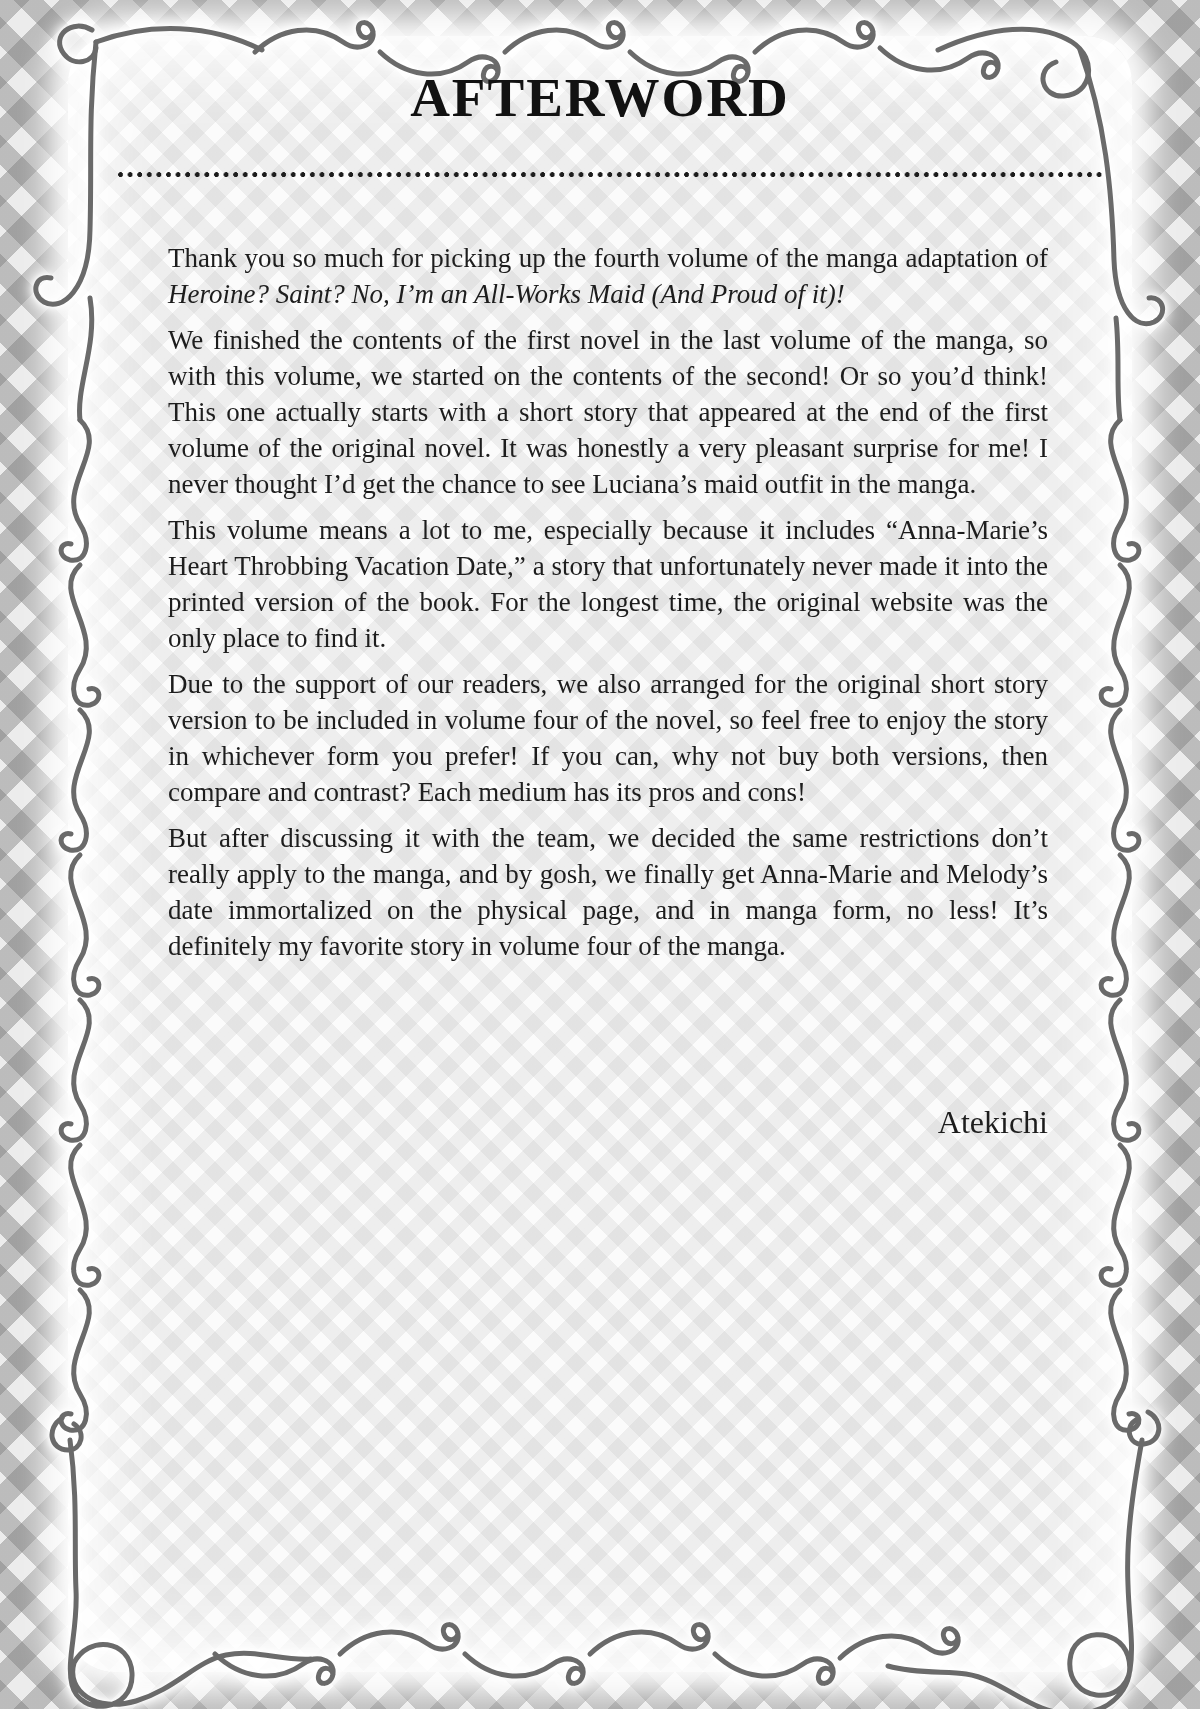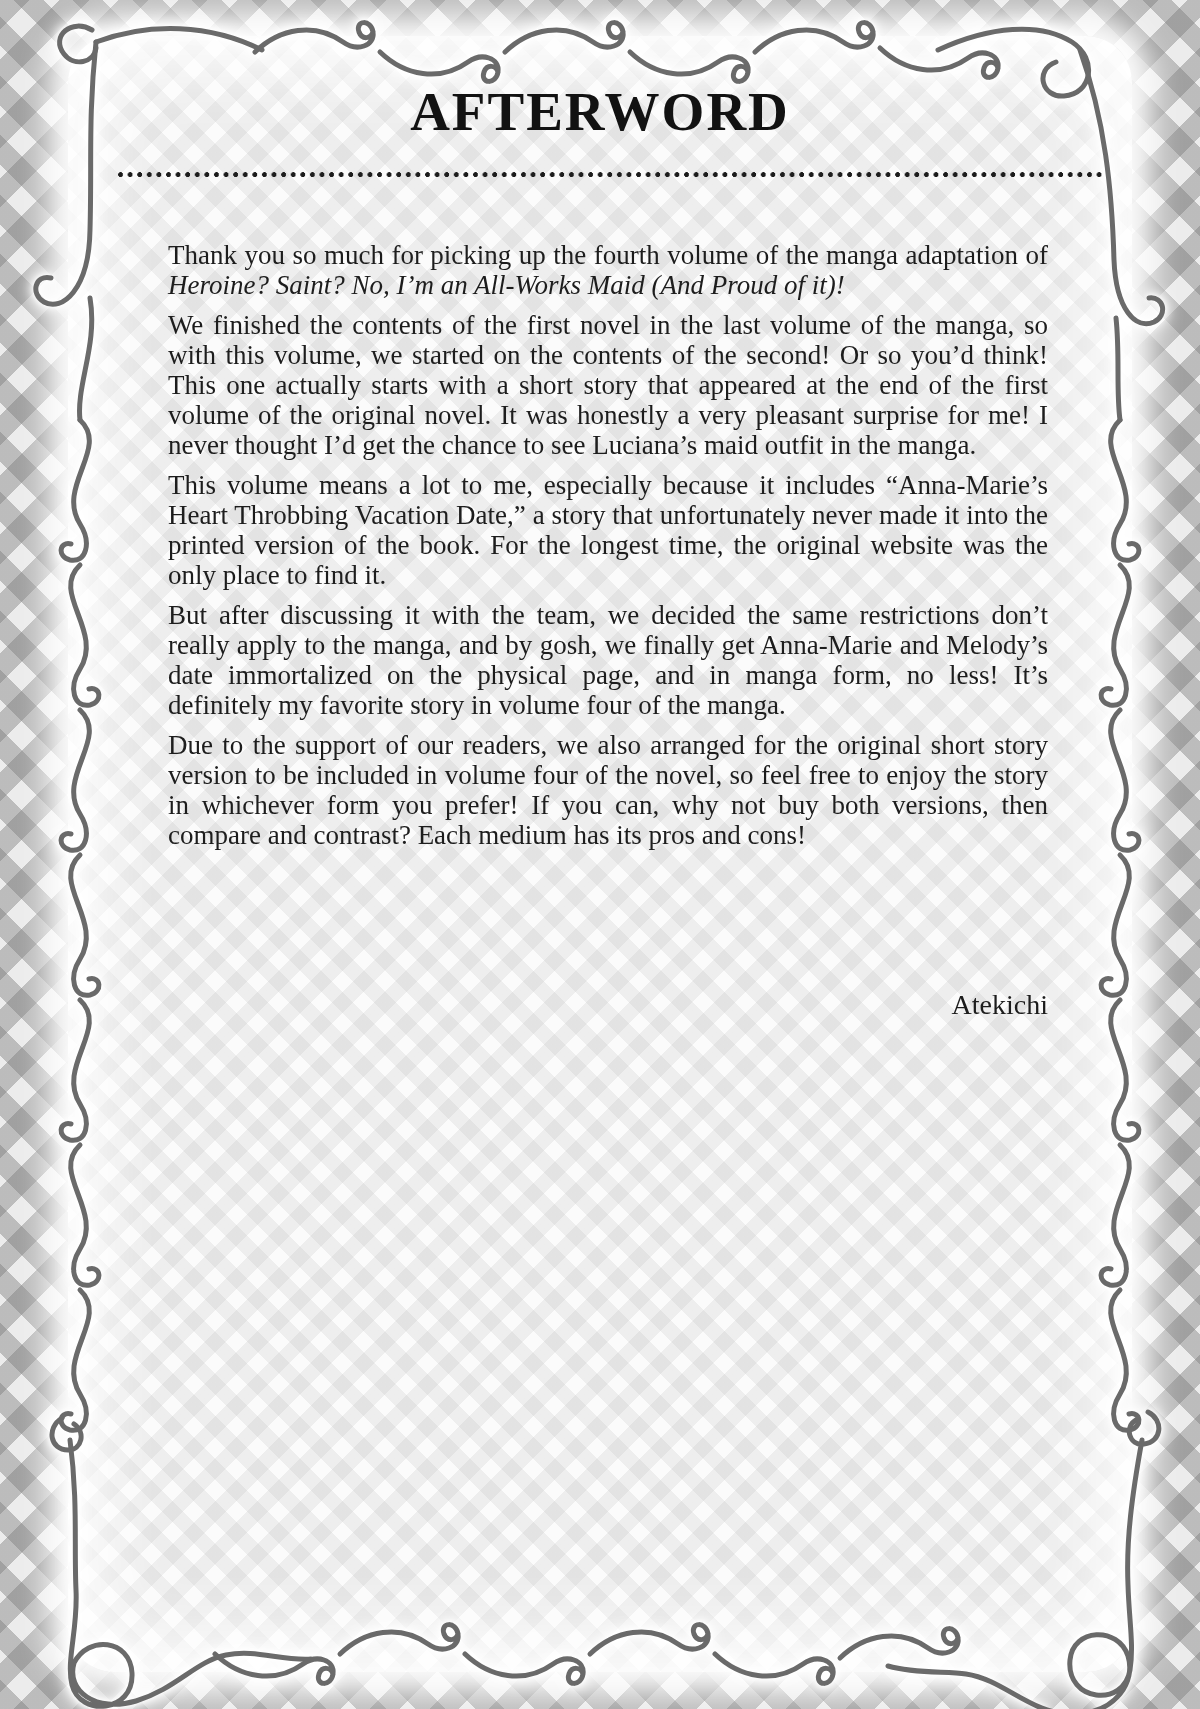--- a/index.html
+++ b/index.html
@@ -33,7 +33,7 @@
   }
   .flourish path{fill:none;stroke:#6a6a6a;stroke-width:5;stroke-linecap:round;}
   .title{
-    position:absolute;top:84px;left:0;width:1200px;
+    position:absolute;top:70px;left:0;width:1200px;
     text-align:center;
     font-size:55px;line-height:1.0;font-weight:bold;
     letter-spacing:2px;color:#121212;

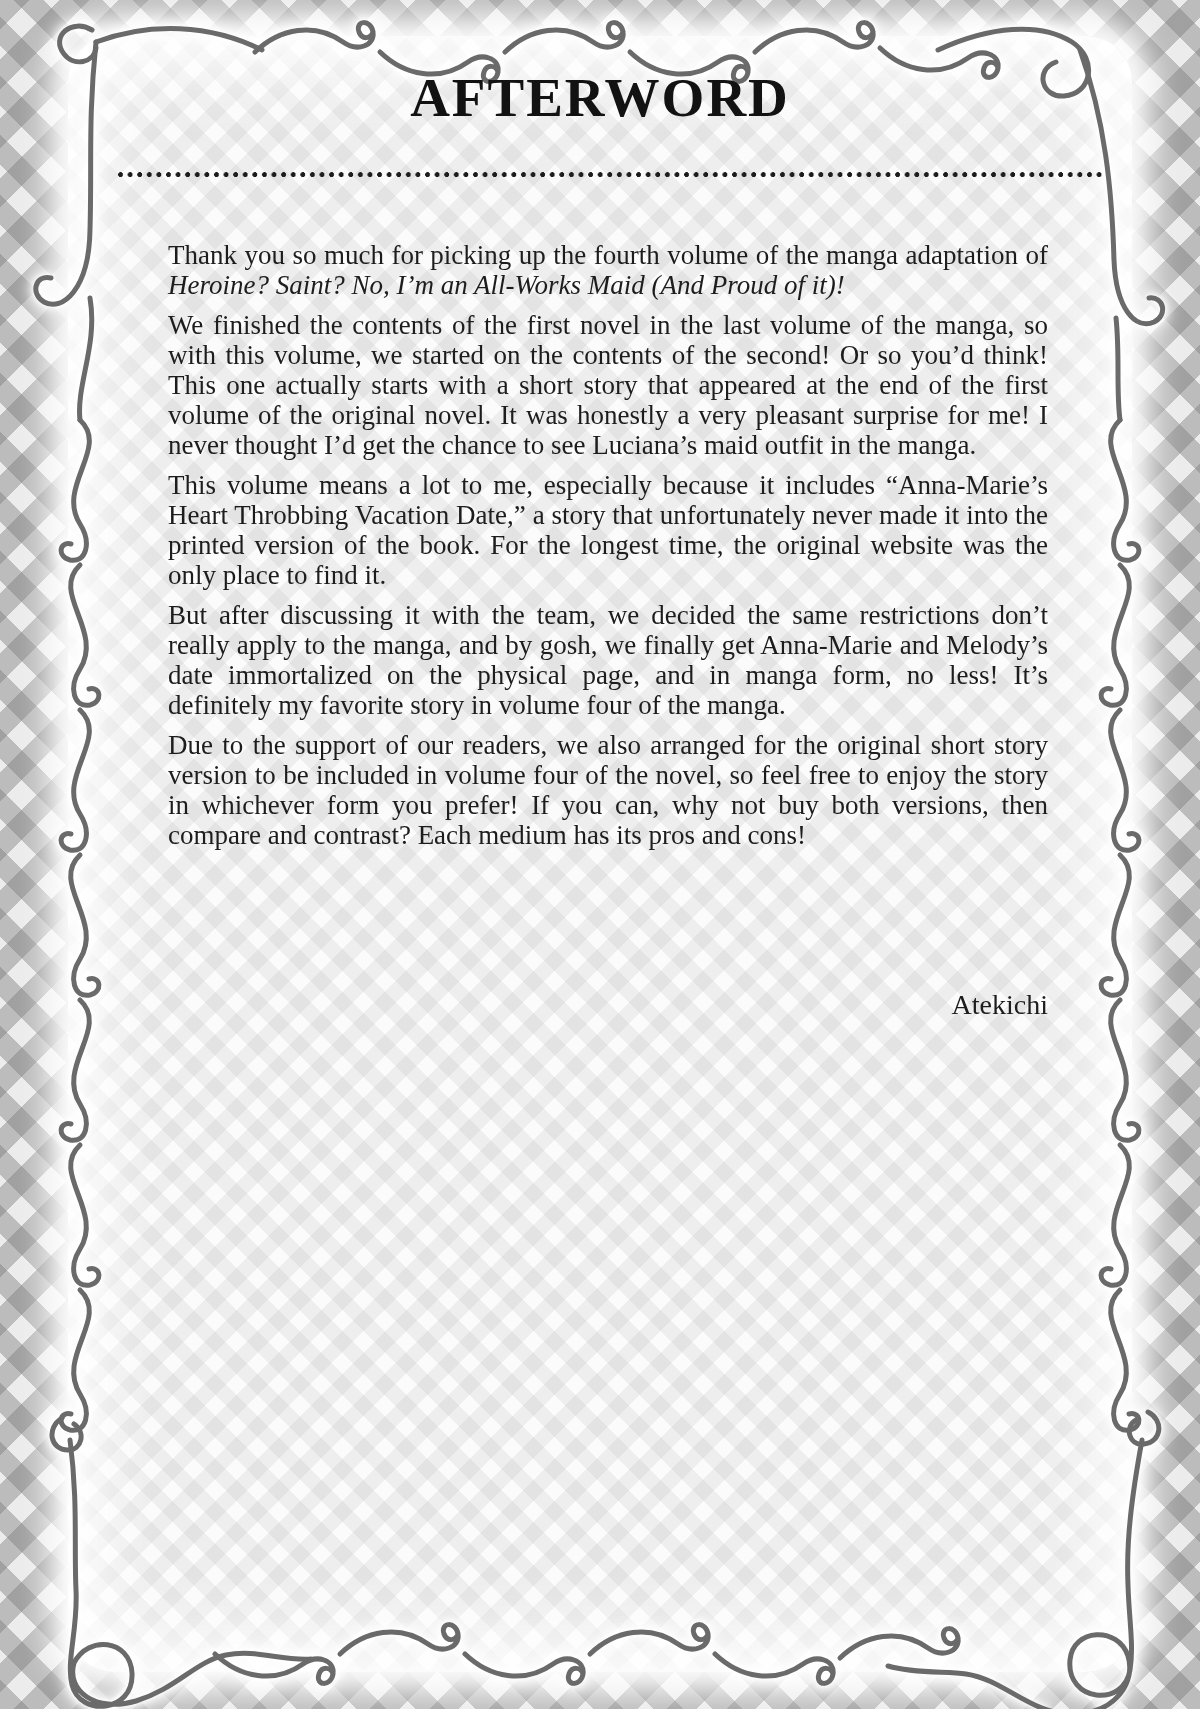--- a/index.html
+++ b/index.html
@@ -45,7 +45,7 @@
   }
   .body-text{
     position:absolute;left:168px;top:240px;width:880px;
-    font-size:27px;line-height:30px;color:#1d1d1d;
+    font-size:27px;line-height:36px;color:#1d1d1d;
     text-align:justify;
   }
   .body-text p{margin:0 0 10px 0;}

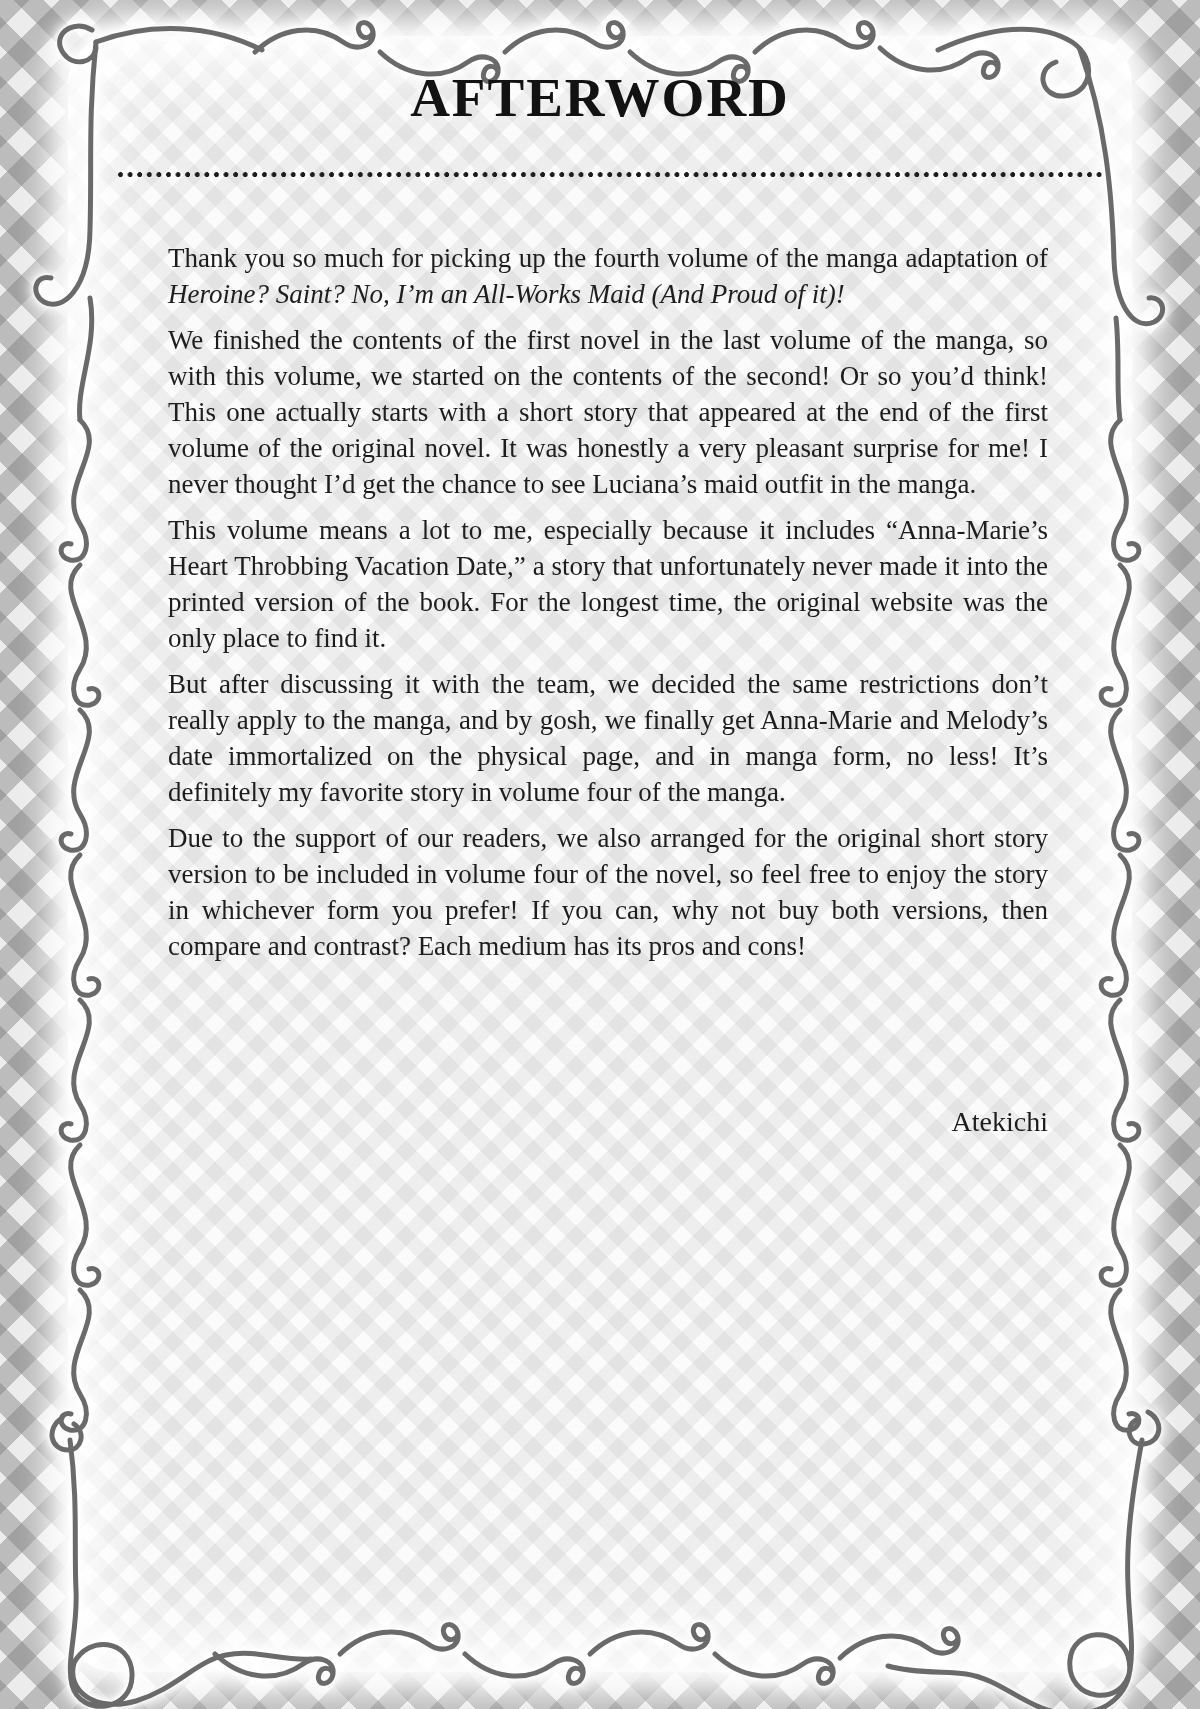--- a/index.html
+++ b/index.html
@@ -119,8 +119,8 @@
     <p><span>Thank you so much for picking up the fourth volume of the manga adaptation of </span><span class="italic">Heroine? Saint? No, I’m an All-Works Maid (And Proud of it)!</span></p>
     <p>We finished the contents of the first novel in the last volume of the manga, so with this volume, we started on the contents of the second! Or so you’d think! This one actually starts with a short story that appeared at the end of the first volume of the original novel. It was honestly a very pleasant surprise for me! I never thought I’d get the chance to see Luciana’s maid outfit in the manga.</p>
     <p>This volume means a lot to me, especially because it includes “Anna-Marie’s Heart Throbbing Vacation Date,” a story that unfortunately never made it into the printed version of the book. For the longest time, the original website was the only place to find it.</p>
+    <p>Due to the support of our readers, we also arranged for the original short story version to be included in volume four of the novel, so feel free to enjoy the story in whichever form you prefer! If you can, why not buy both versions, then compare and contrast? Each medium has its pros and cons!</p>
     <p>But after discussing it with the team, we decided the same restrictions don’t really apply to the manga, and by gosh, we finally get Anna-Marie and Melody’s date immortalized on the physical page, and in manga form, no less! It’s definitely my favorite story in volume four of the manga.</p>
-    <p>Due to the support of our readers, we also arranged for the original short story version to be included in volume four of the novel, so feel free to enjoy the story in whichever form you prefer! If you can, why not buy both versions, then compare and contrast? Each medium has its pros and cons!</p>
     <div class="signature">Atekichi</div>
   </div>
 

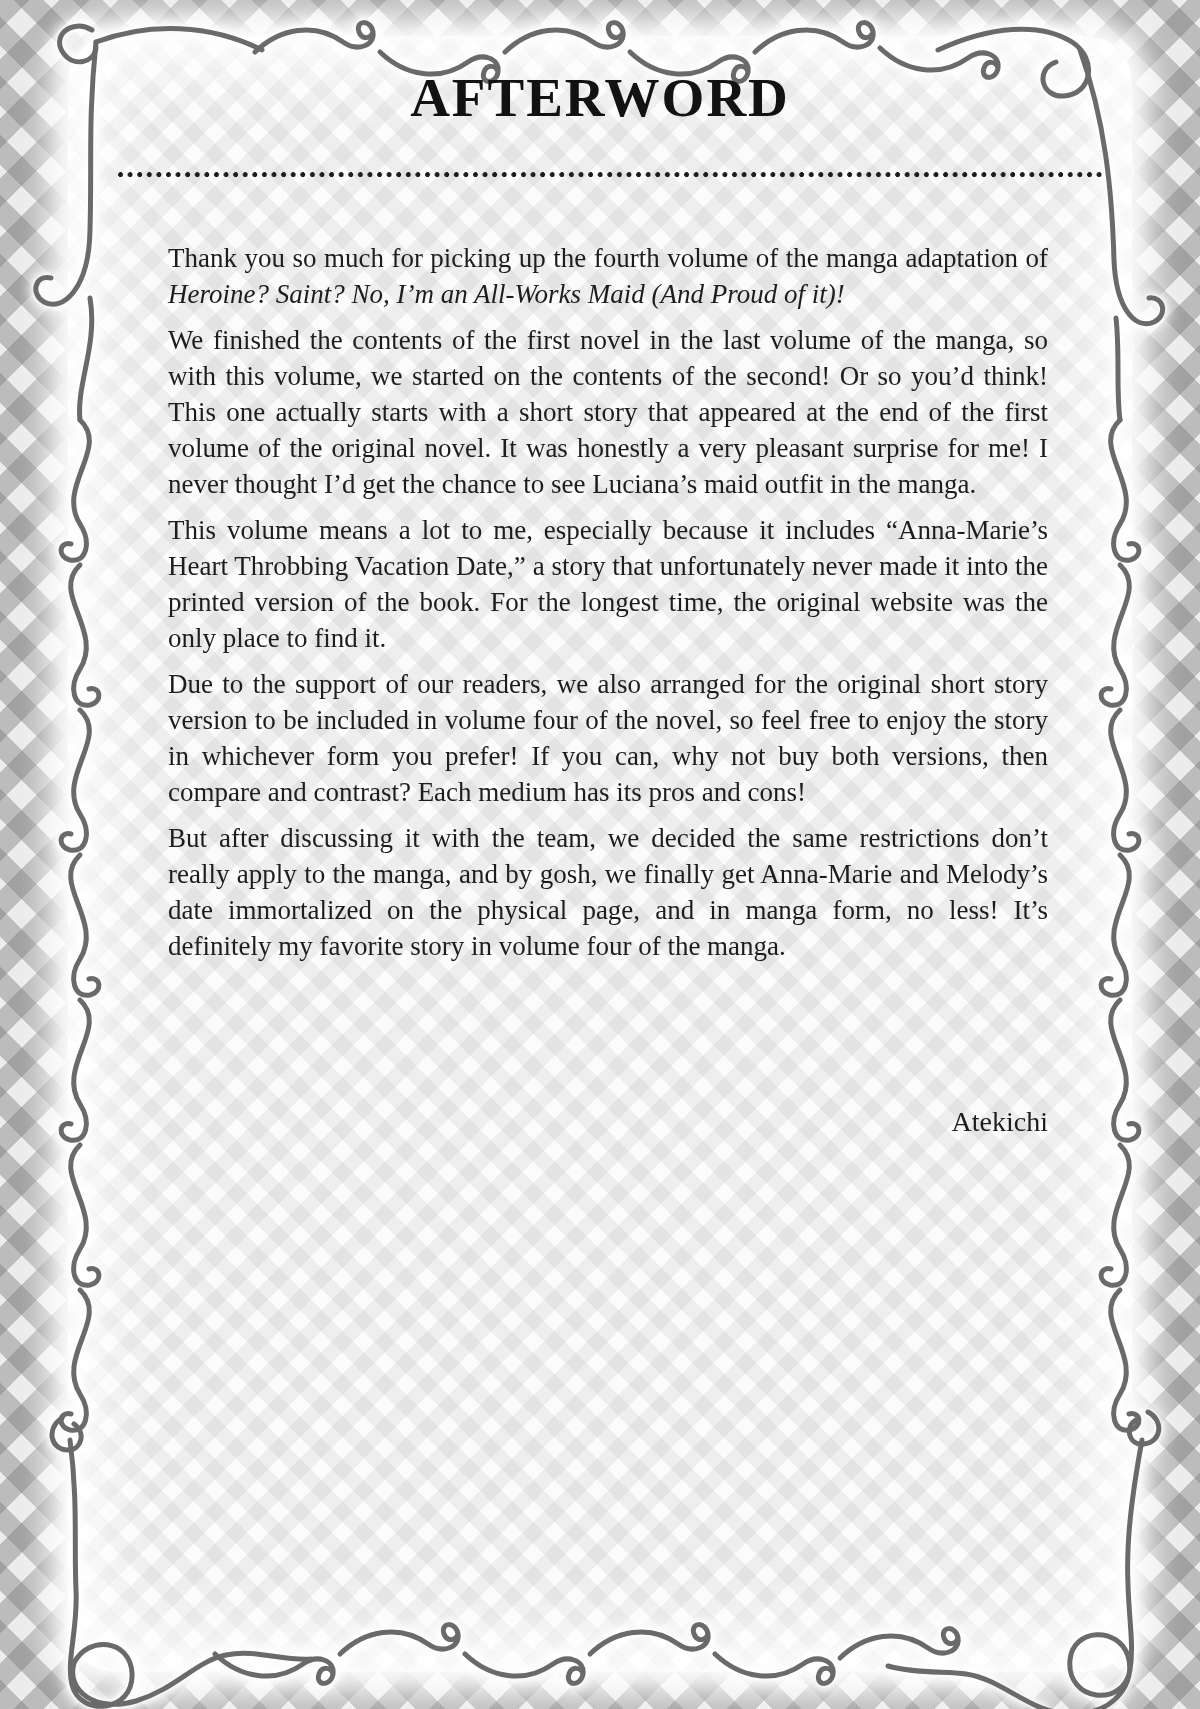--- a/index.html
+++ b/index.html
@@ -54,7 +54,7 @@
   .signature{
     margin-top:140px;
     text-align:right;
-    font-size:28px;
+    font-size:32px;
   }
 </style>
 </head>

